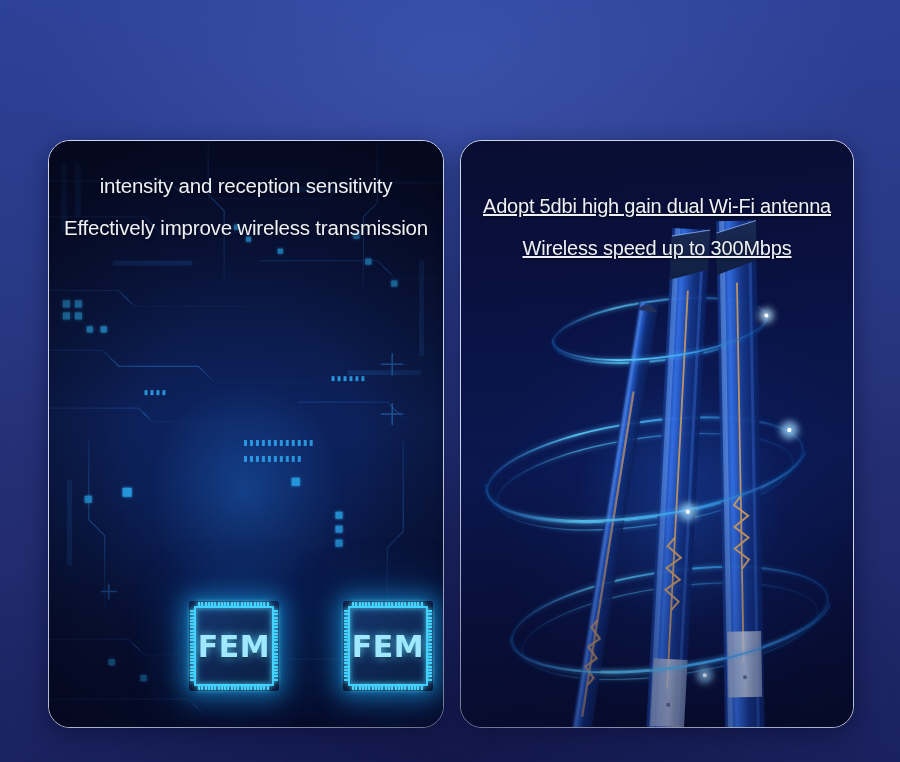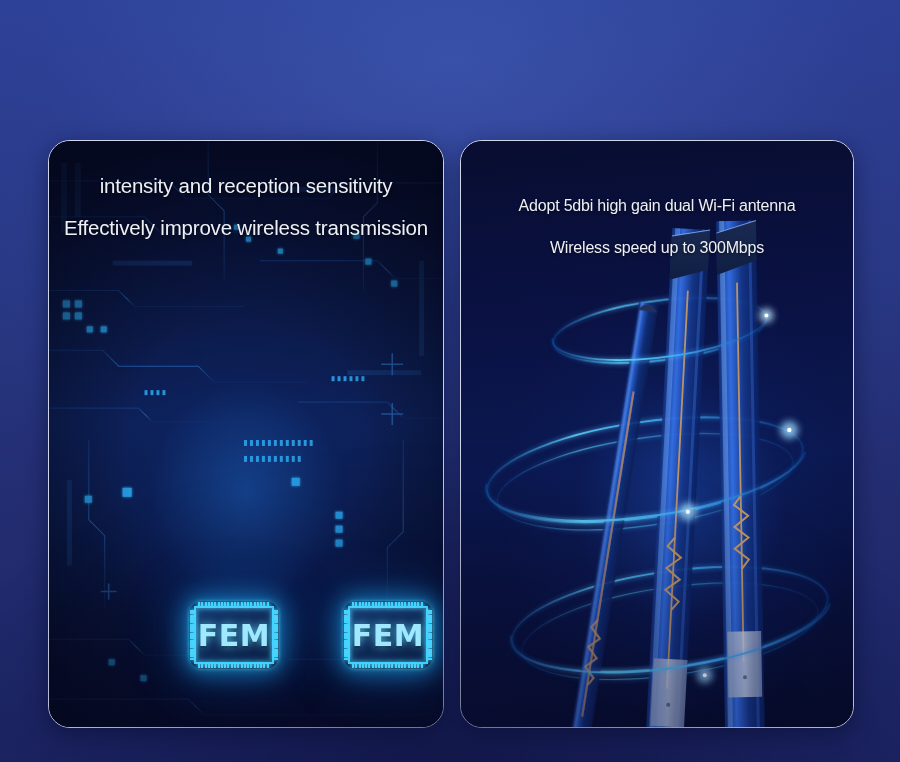--- a/index.html
+++ b/index.html
@@ -74,7 +74,7 @@
   }
   #text-left  { padding-top:24px; }
   #text-right { padding-top:44px; }
-  #text-right p{ font-size:16px; }
+  #text-right p{ font-size:20px;text-decoration:underline; }
 
   
   .pcb{

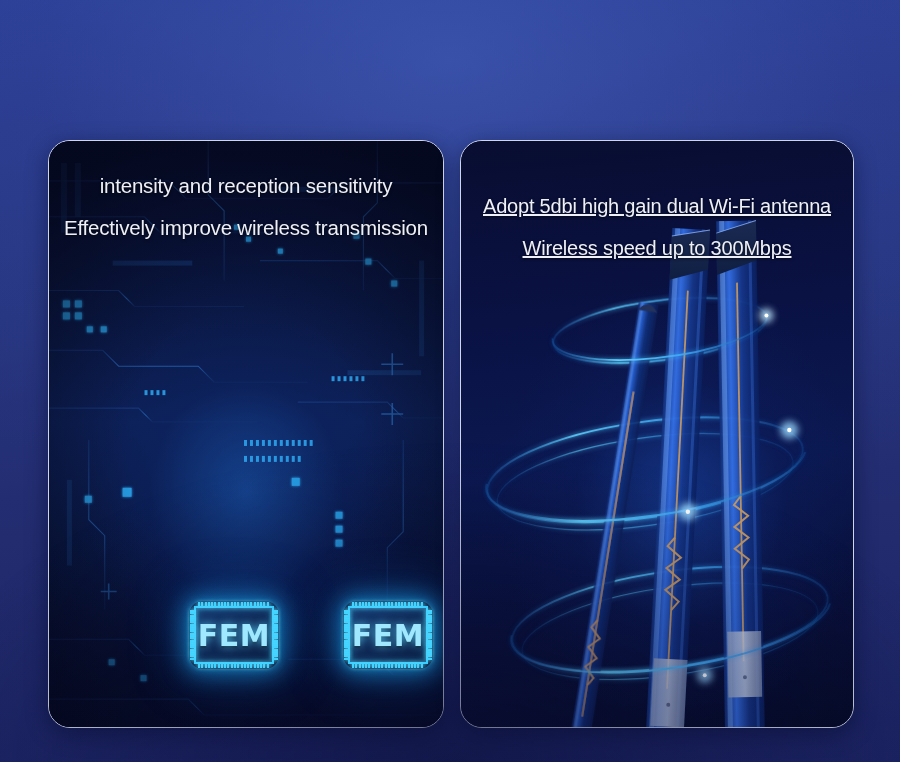--- a/index.html
+++ b/index.html
@@ -92,8 +92,8 @@
   
   .chip{
     position:absolute;
-    width:90px; height:68px;
-    border-radius:14px;
+    width:90px; height:90px;
+    border-radius:3px;
     background:linear-gradient(150deg,#123064 0%,#0d2css 0%,#0e2450 48%,#0a1c42 100%);
     box-shadow:0 0 22px 5px rgba(30,170,245,0.55), 0 0 50px 12px rgba(25,130,230,0.28);
     z-index:4;

